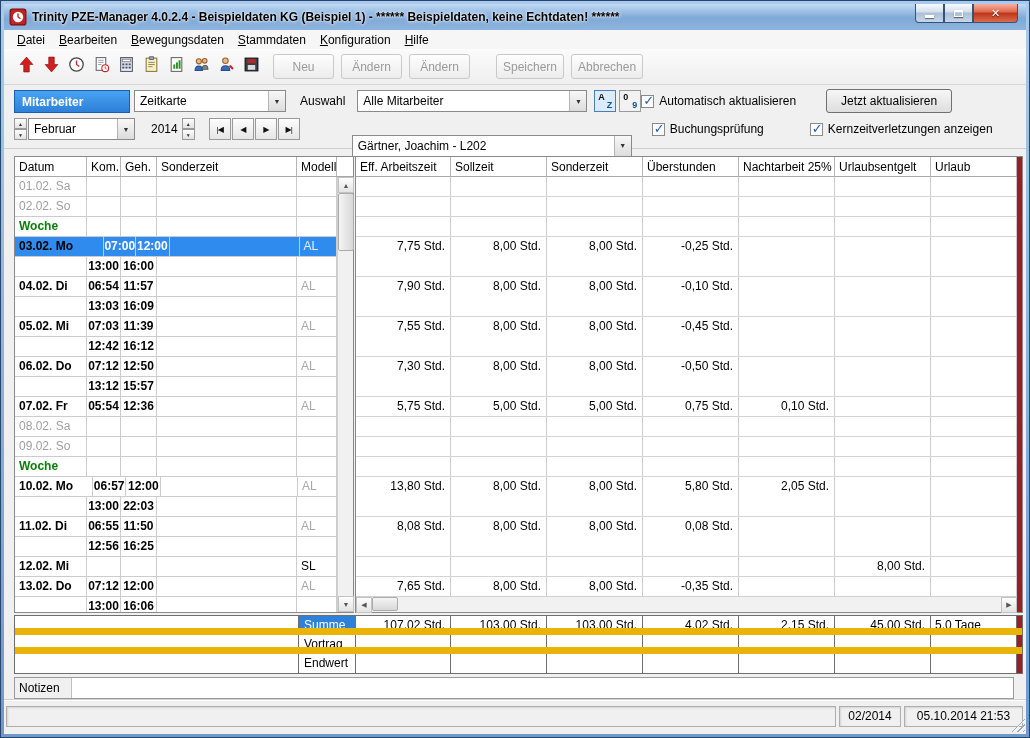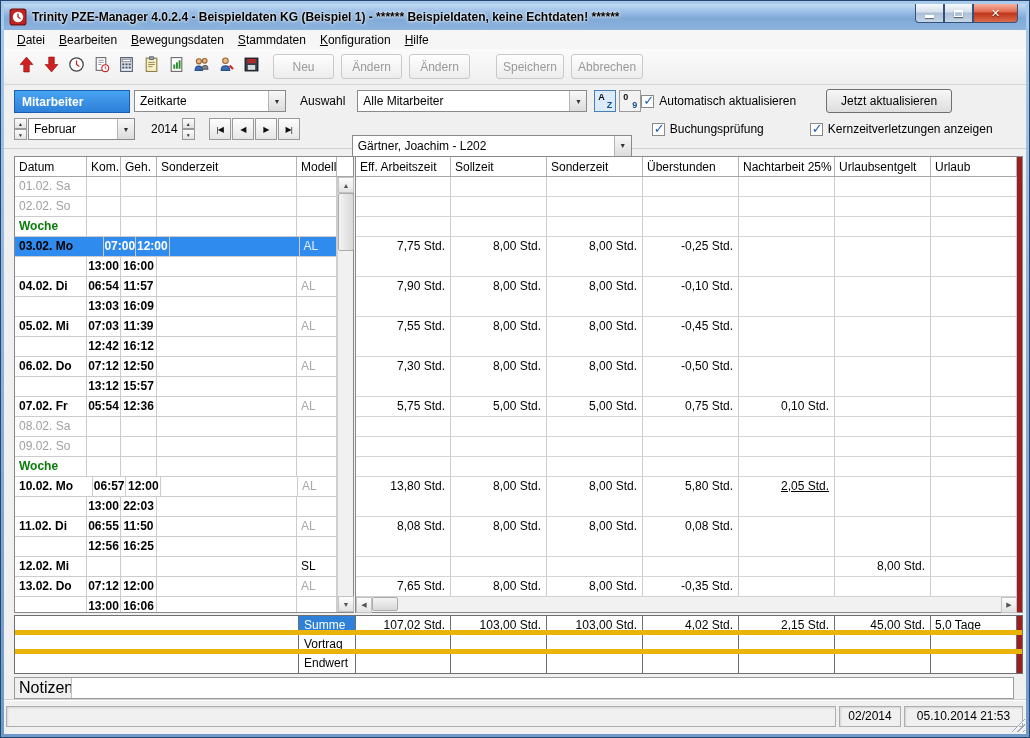--- a/index.html
+++ b/index.html
@@ -643,7 +643,7 @@
           <div class="rcell" style="width: 96px;">8,00 Std.</div>
           <div class="rcell" style="width: 96px;">8,00 Std.</div>
           <div class="rcell" style="width: 96px;">5,80 Std.</div>
-          <div class="rcell" style="width: 96px; text-decoration: underline;">2,05 Std.</div>
+          <div class="rcell" style="width: 96px;">2,05 Std.</div>
           <div class="rcell" style="width: 96px;"></div>
           <div class="rcell" style="width: 86px;"></div>
         </div>

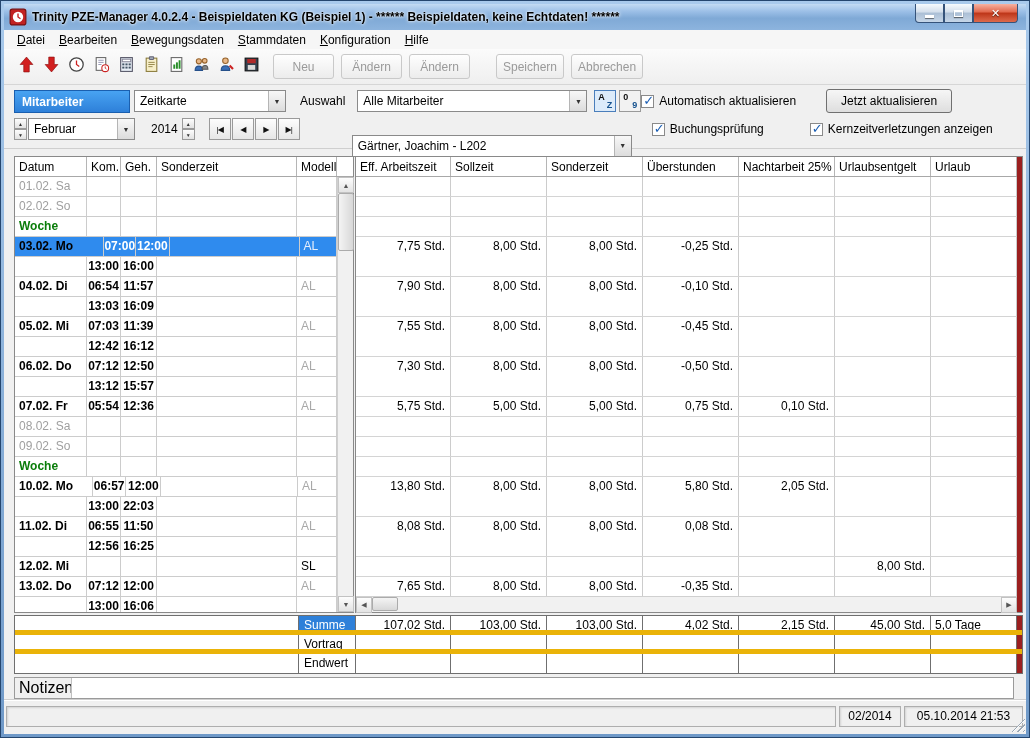--- a/index.html
+++ b/index.html
@@ -140,7 +140,7 @@
   
   .summary{position:absolute;left:10px;top:585px;width:1009px;box-sizing:border-box;
     border:1px solid #6f6f6f;background:#fff;}
-  .srow{display:flex;height:19px;box-sizing:border-box;border-bottom:5px solid #eab308;}
+  .srow{display:flex;height:19px;box-sizing:border-box;border-bottom:7px solid #eab308;}
   .srow:last-child{border-bottom:none;}
   .s-spacer{width:284px;box-sizing:border-box;border-right:1px solid #6f6f6f;}
   .s-label{width:57px;box-sizing:border-box;border-right:1px solid #6f6f6f;font-size:12px;

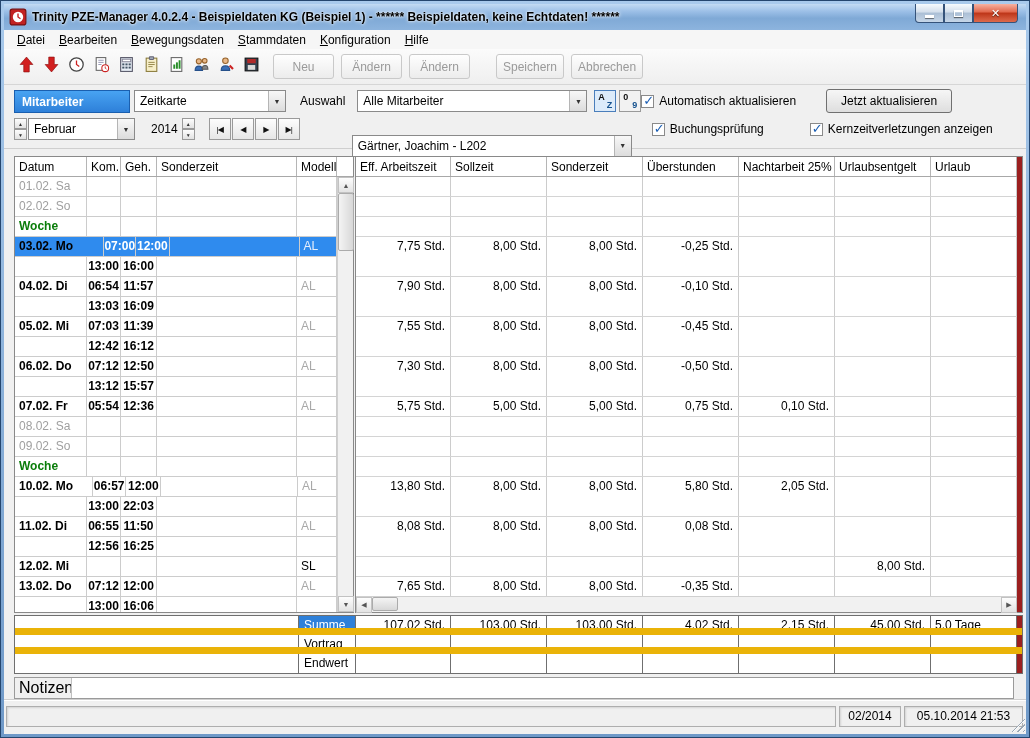--- a/index.html
+++ b/index.html
@@ -154,7 +154,7 @@
   
   .notes{position:absolute;left:10px;top:647px;width:1000px;height:22px;box-sizing:border-box;
     border:1px solid #9a9a9a;background:#f0f0f0;display:flex;}
-  .notes-label{width:52px;font-size:16px;line-height:20px;padding-left:4px;}
+  .notes-label{width:52px;font-size:12px;line-height:20px;padding-left:4px;}
   .notes-input{flex:1;border:none;border-left:1px solid #c0c0c0;background:#fff;
     font:12px "Liberation Sans","DejaVu Sans",sans-serif;padding:0 4px;outline:none;}
   .statusbar{position:absolute;left:0;top:670px;width:1022px;height:34px;background:#f0f0f0;

